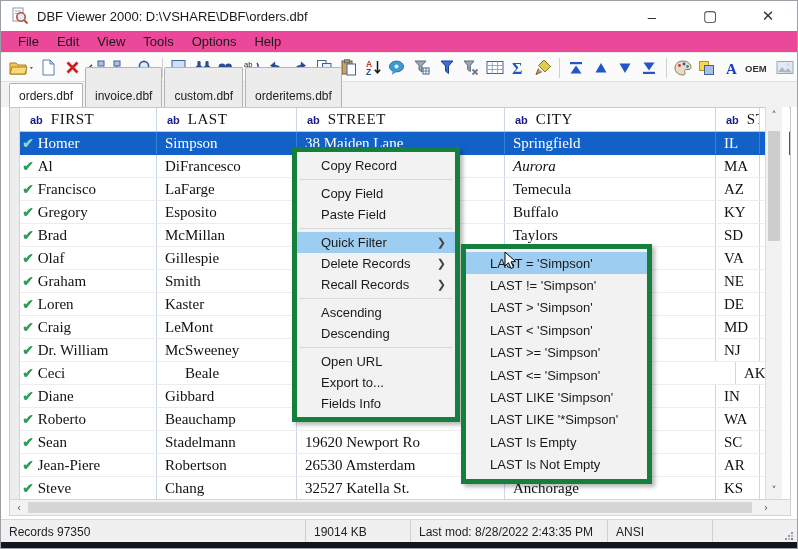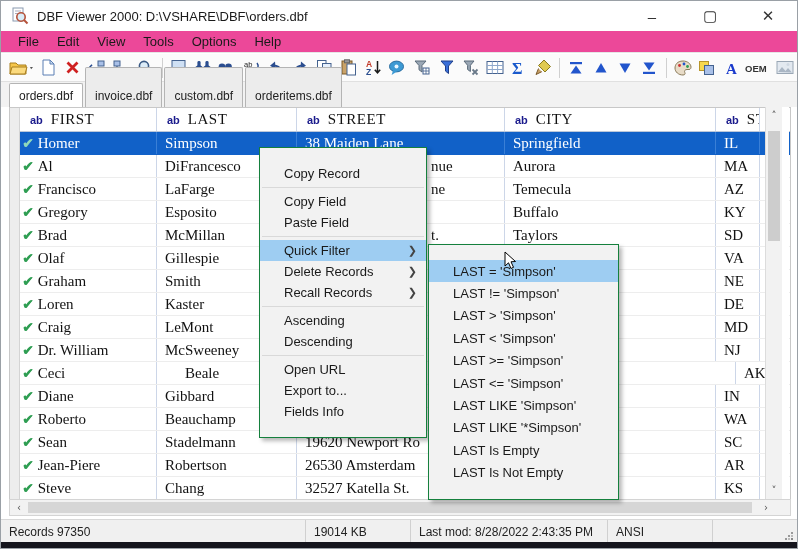--- a/index.html
+++ b/index.html
@@ -56,7 +56,7 @@
   #table-right-filler { position:absolute; right:8px; top:106px; width:7px; height:392px; background:#fff; }
 
   
-  .menu { position:absolute; background:#f2f2f2; border:1px solid #15803d; box-shadow:3px 3px 4px rgba(0,0,0,0.28); padding:15px 0; z-index:10; font-size:13px; color:#1a1a1a; }
+  .menu { position:absolute; background:#f2f2f2; border:5px solid #15803d; box-shadow:3px 3px 4px rgba(0,0,0,0.28); padding:3px 0; z-index:10; font-size:13px; color:#1a1a1a;margin-left:33px; }
   #context-menu { left:258px; top:146px; width:168px; }
   #quick-filter-submenu { left:427px; top:243px; width:191px; }
   .mi { height:21px; display:flex; align-items:center; padding:0 8px 0 24px; position:relative; }

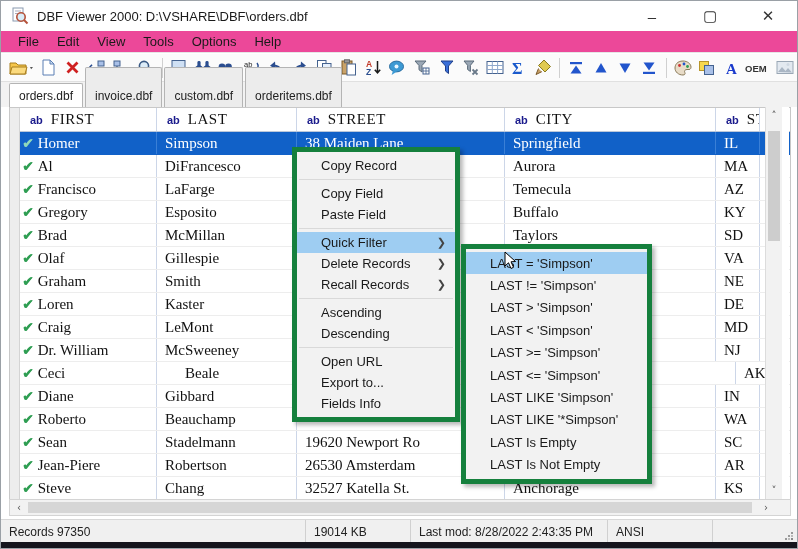--- a/index.html
+++ b/index.html
@@ -363,7 +363,7 @@
           </div>
           <div class="cell" style="width: 140px;">DiFrancesco</div>
           <div class="cell frag" style="width: 208px;">nue</div>
-          <div class="cell" style="width: 211px;">Aurora</div>
+          <div class="cell" style="width: 211px; font-style: italic;">Aurora</div>
           <div class="cell" style="width: 44px;">MA</div>
         </div>
         <div class="row">

